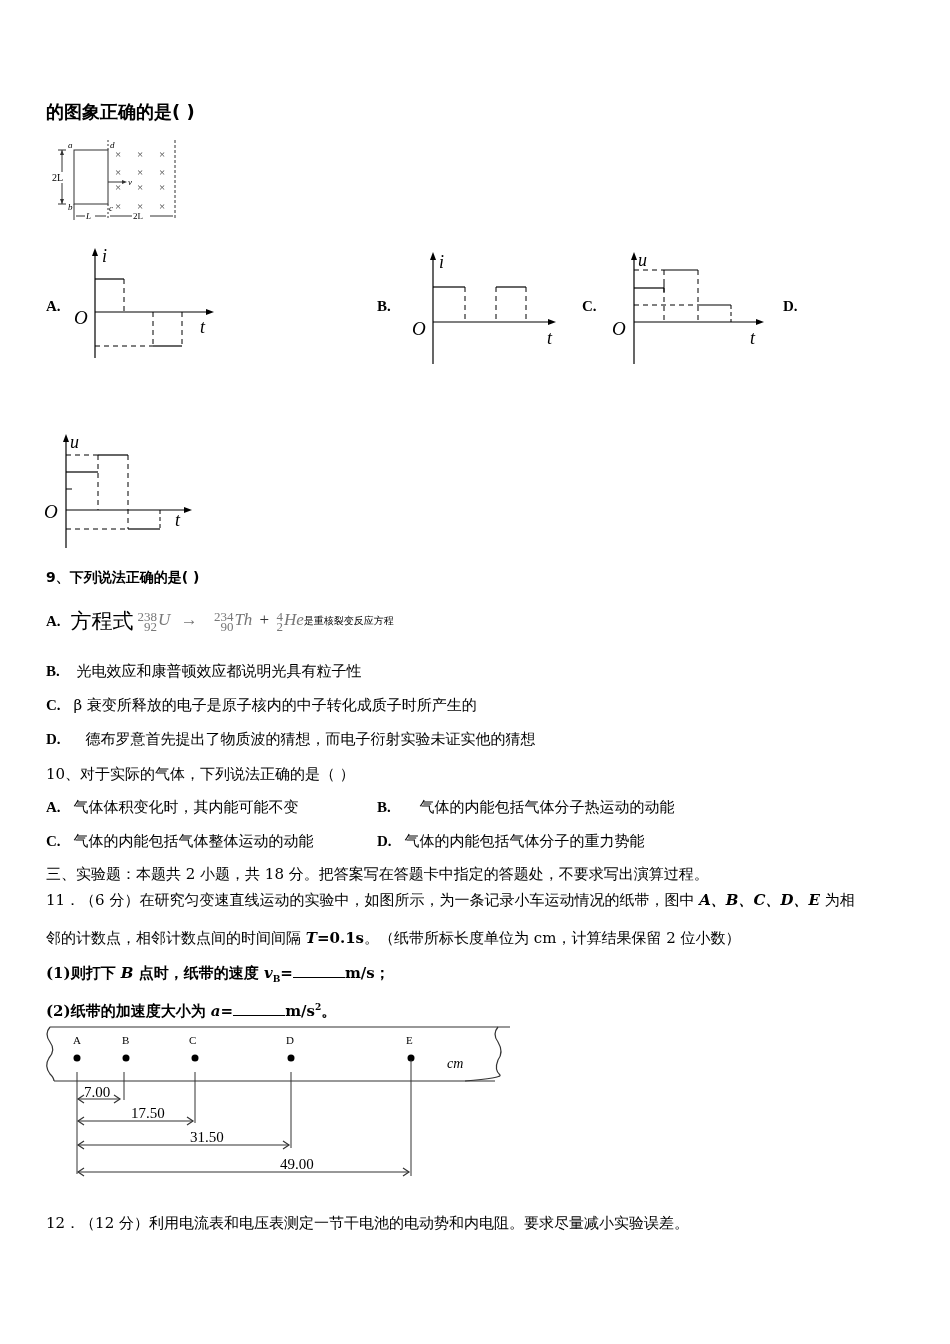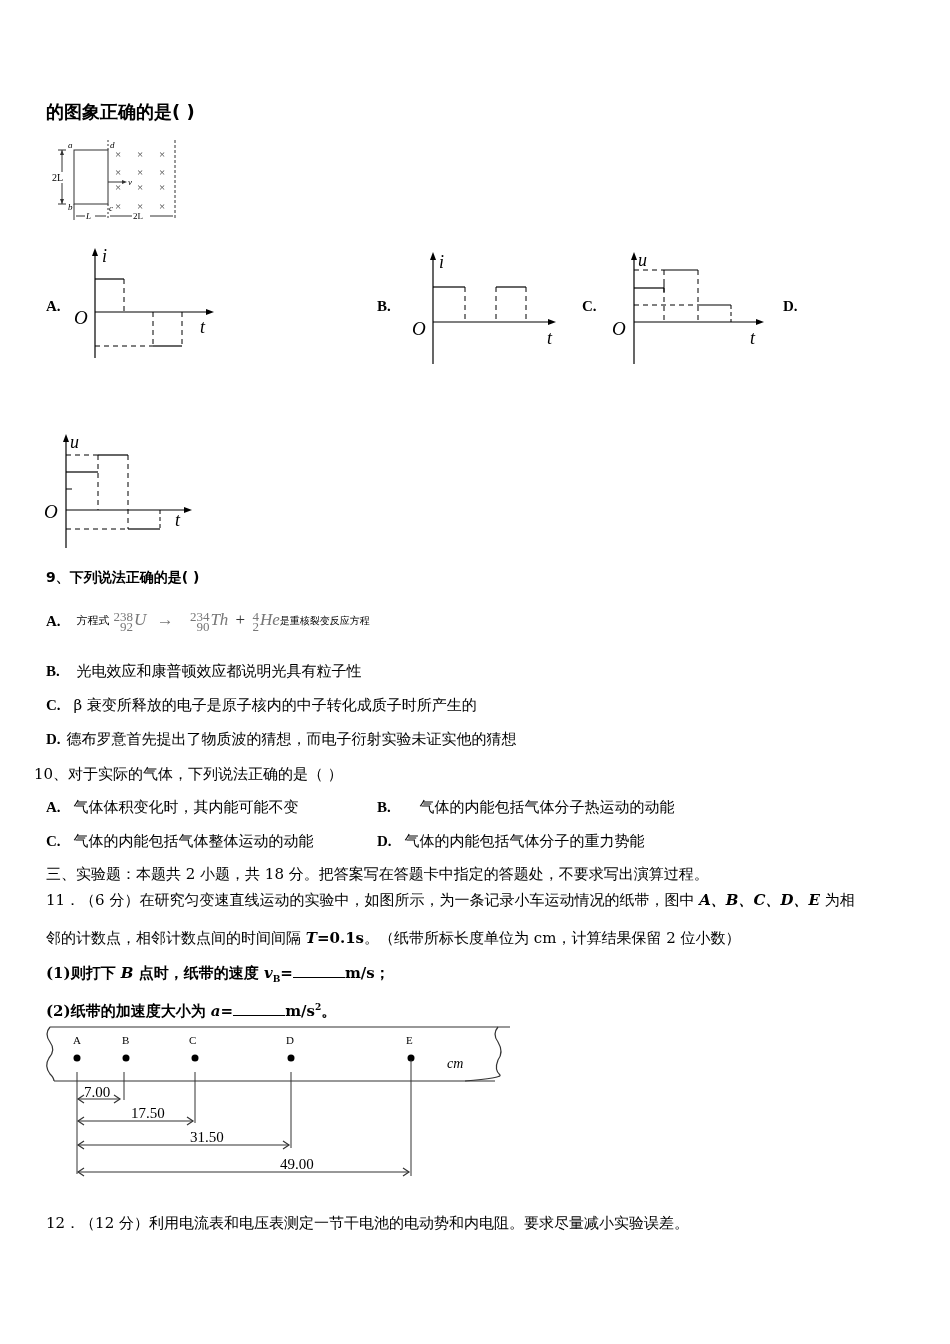--- a/index.html
+++ b/index.html
@@ -140,7 +140,7 @@
 
 <div class="abs t" style="left:46px;top:606px;height:30px;display:flex;align-items:center;">
   <span class="lbl">A.</span>
-  <span style="margin-left:16px;font-size:11px;">方程式</span>
+  <span style="margin-left:10px;font-size:21px;">方程式</span>
   <span class="eq" style="margin-left:4px;">
     <span class="nuc">
         <span>238</span>

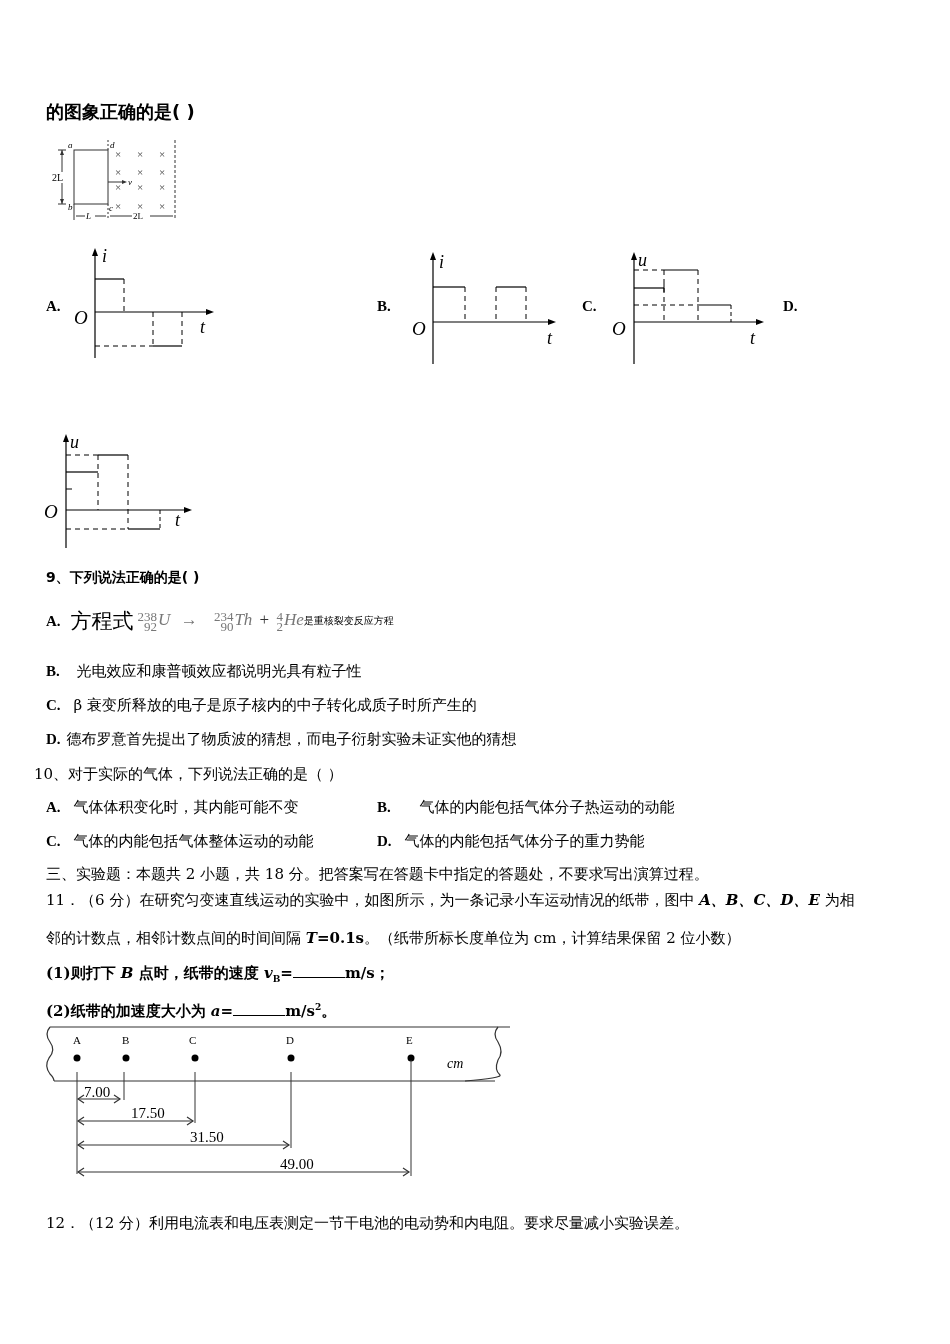--- a/index.html
+++ b/index.html
@@ -170,7 +170,7 @@
 </div>
 <div class="abs t" style="left:46px;top:729px;">
   <span class="lbl">D.</span>
-  <span style="margin-left:1px;">德布罗意首先提出了物质波的猜想，而电子衍射实验未证实他的猜想</span>
+  <span style="margin-left:20px;">德布罗意首先提出了物质波的猜想，而电子衍射实验未证实他的猜想</span>
 </div>
 
 <div class="abs t" style="left:34px;top:764px;text-align:right;">10、对于实际的气体，下列说法正确的是（    ）</div>

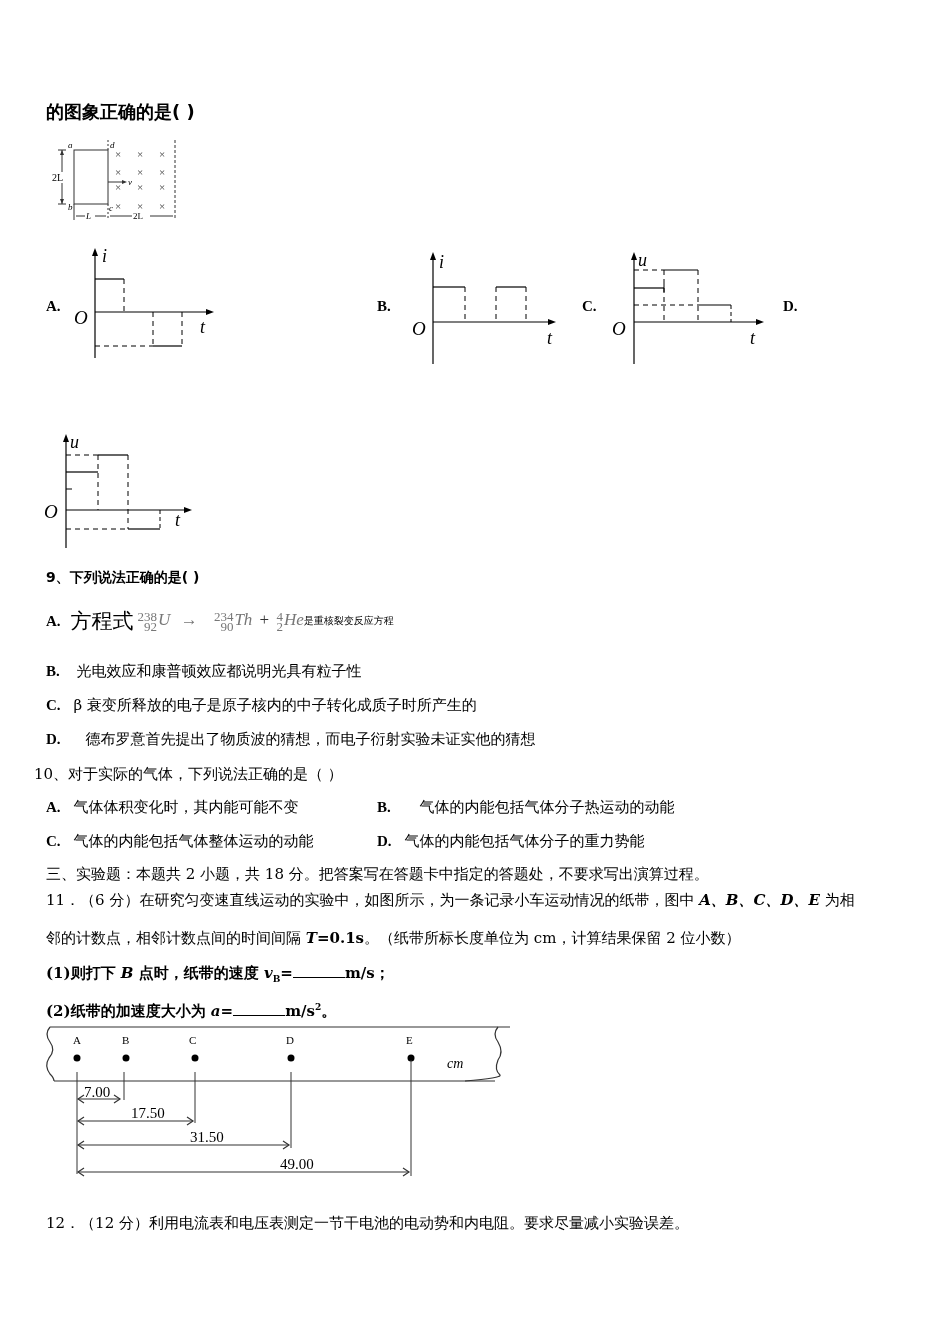--- a/index.html
+++ b/index.html
@@ -173,7 +173,7 @@
   <span style="margin-left:20px;">德布罗意首先提出了物质波的猜想，而电子衍射实验未证实他的猜想</span>
 </div>
 
-<div class="abs t" style="left:34px;top:764px;text-align:right;">10、对于实际的气体，下列说法正确的是（    ）</div>
+<div class="abs t" style="left:46px;top:764px;text-align:right;">10、对于实际的气体，下列说法正确的是（    ）</div>
 <div class="abs t" style="left:46px;top:797px;">
   <span class="lbl">A.</span>
   <span style="margin-left:8px;">气体体积变化时，其内能可能不变</span>

